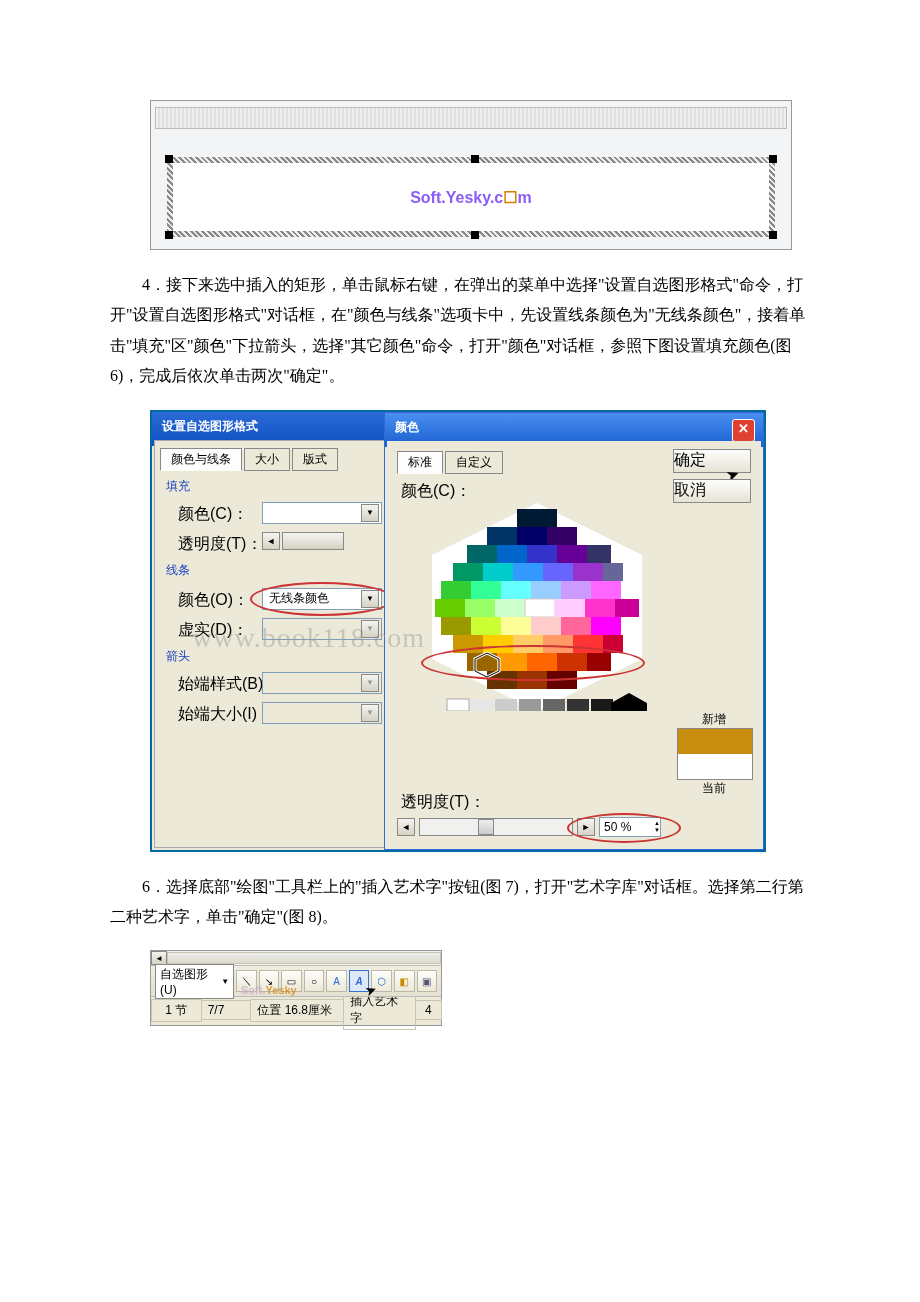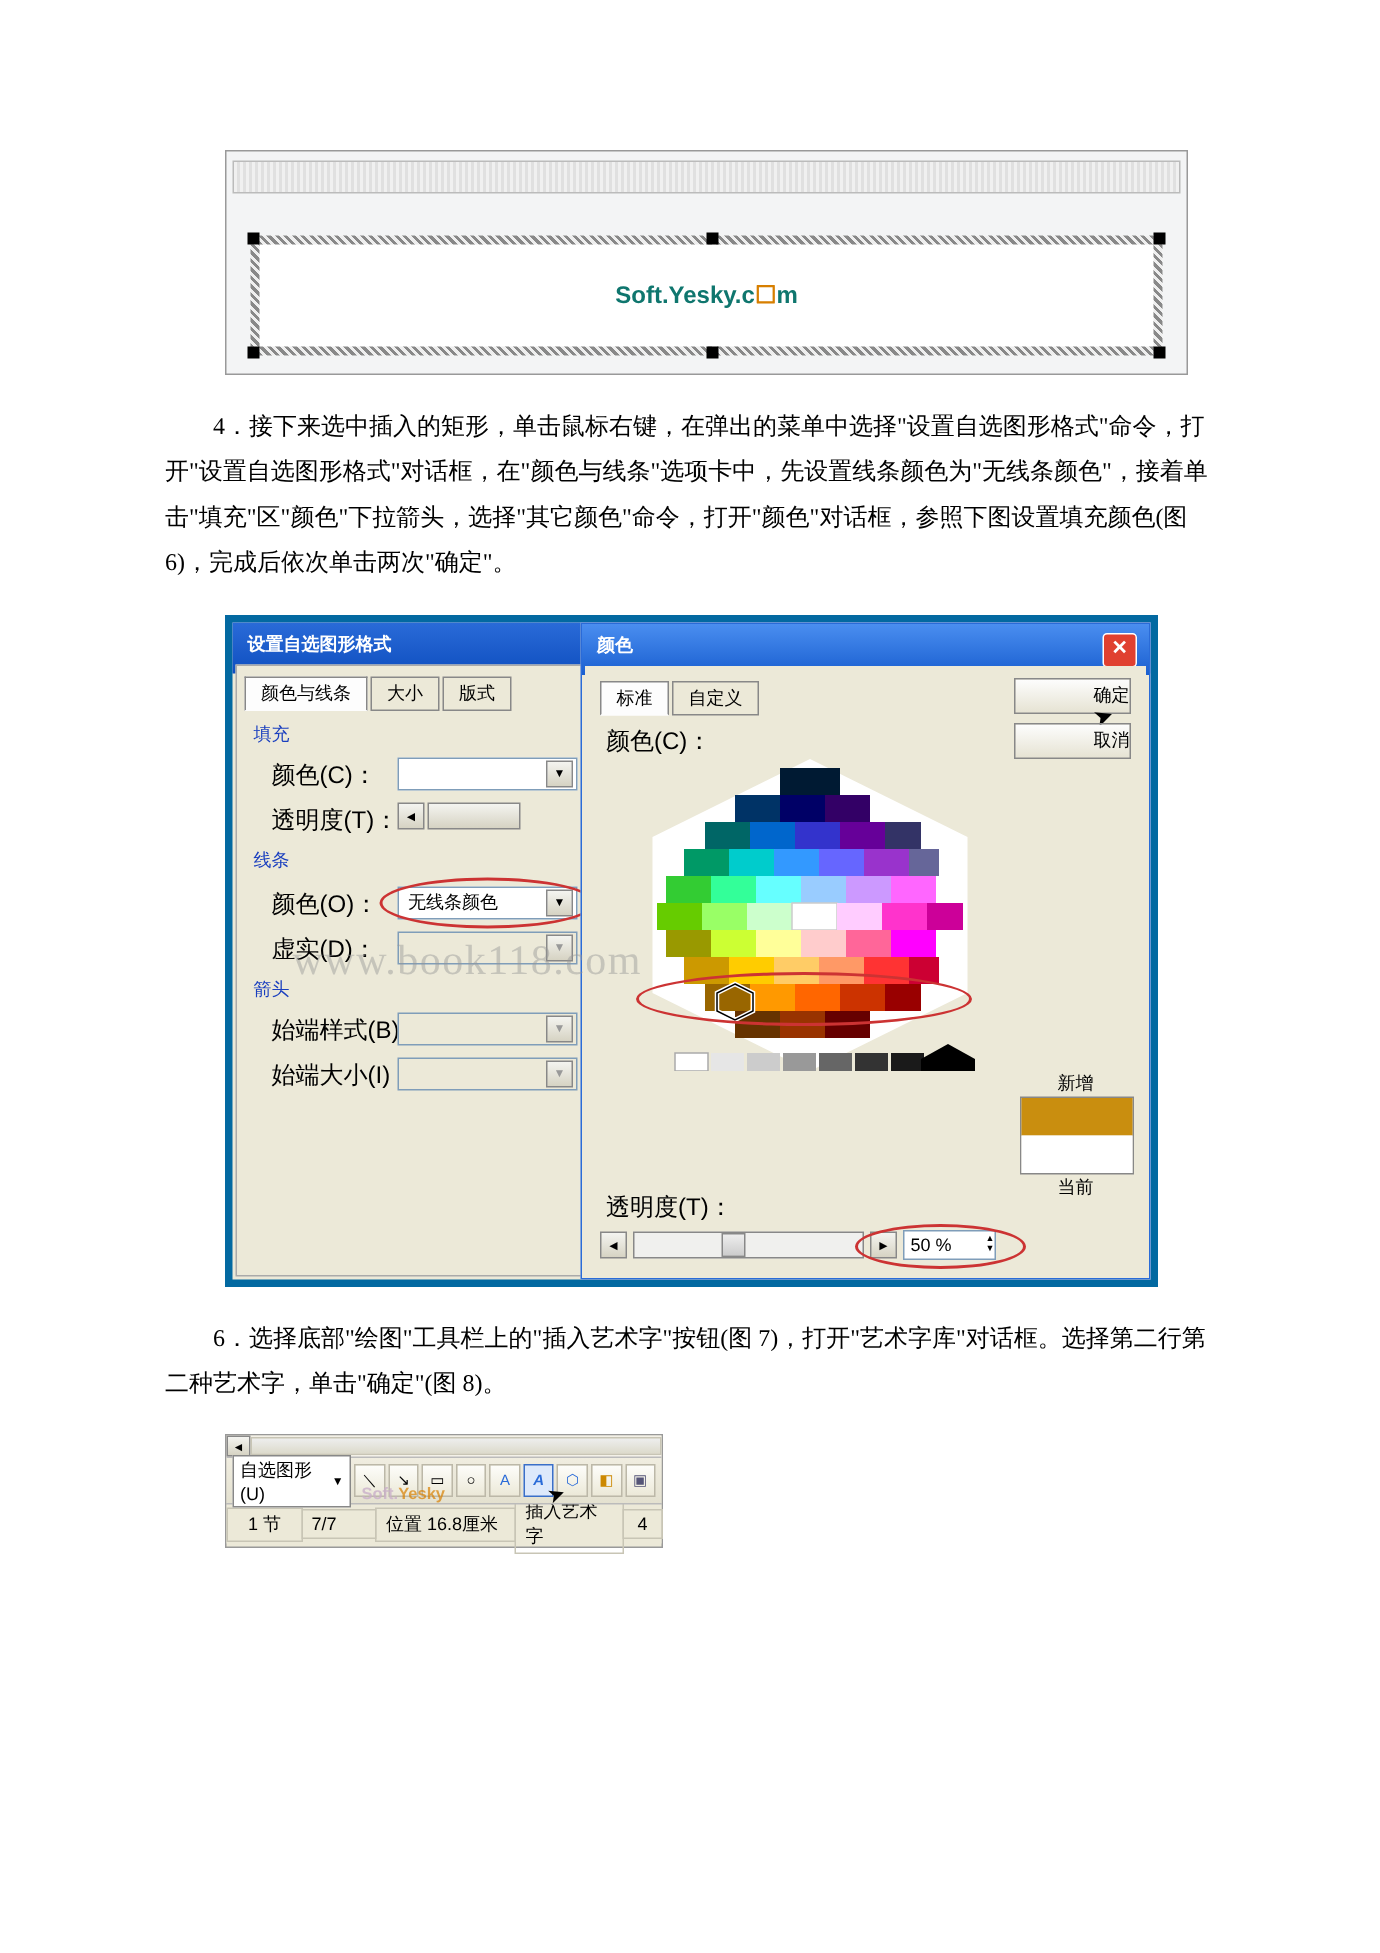--- a/index.html
+++ b/index.html
@@ -49,7 +49,7 @@
     font-size: 16px;
     font-weight: bold;
   }
-  .watermark1 .g1 { color: #0f766e; }
+  .watermark1 .g1 { color: #8b5cf6; }
   .watermark1 .g2 { color: #d77f00; }
   .para {
     margin: 18px 0;

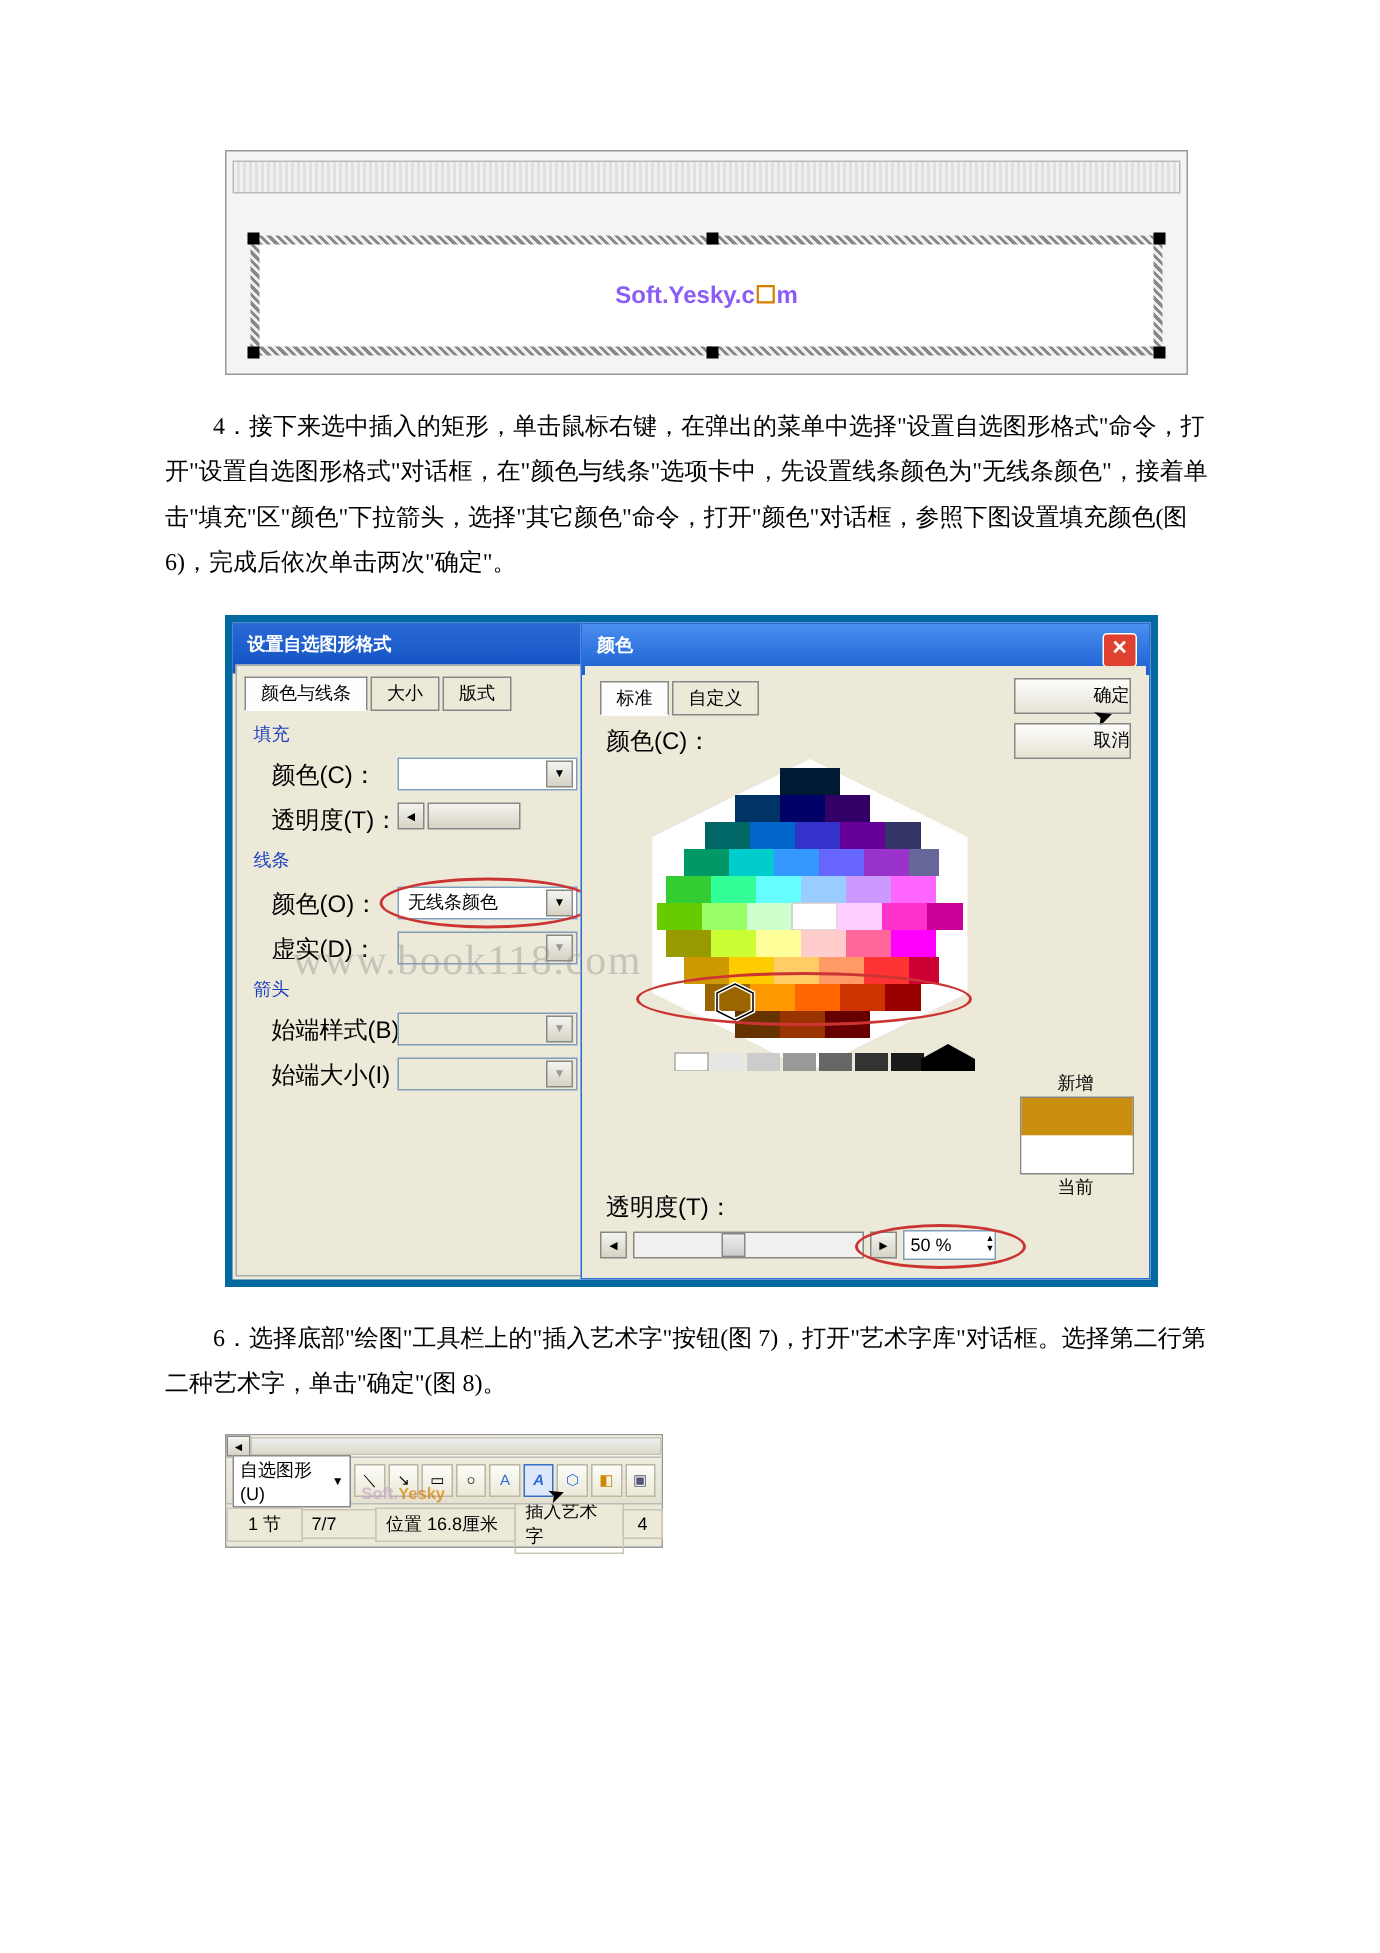--- a/index.html
+++ b/index.html
@@ -61,7 +61,7 @@
     height: 438px;
     position: relative;
     background: #ece9d8;
-    border: 5px solid #0369a1;
+    border: 2px solid #0369a1;
     font-family: "Microsoft YaHei", "SimSun", sans-serif;
     font-size: 12px;
   }

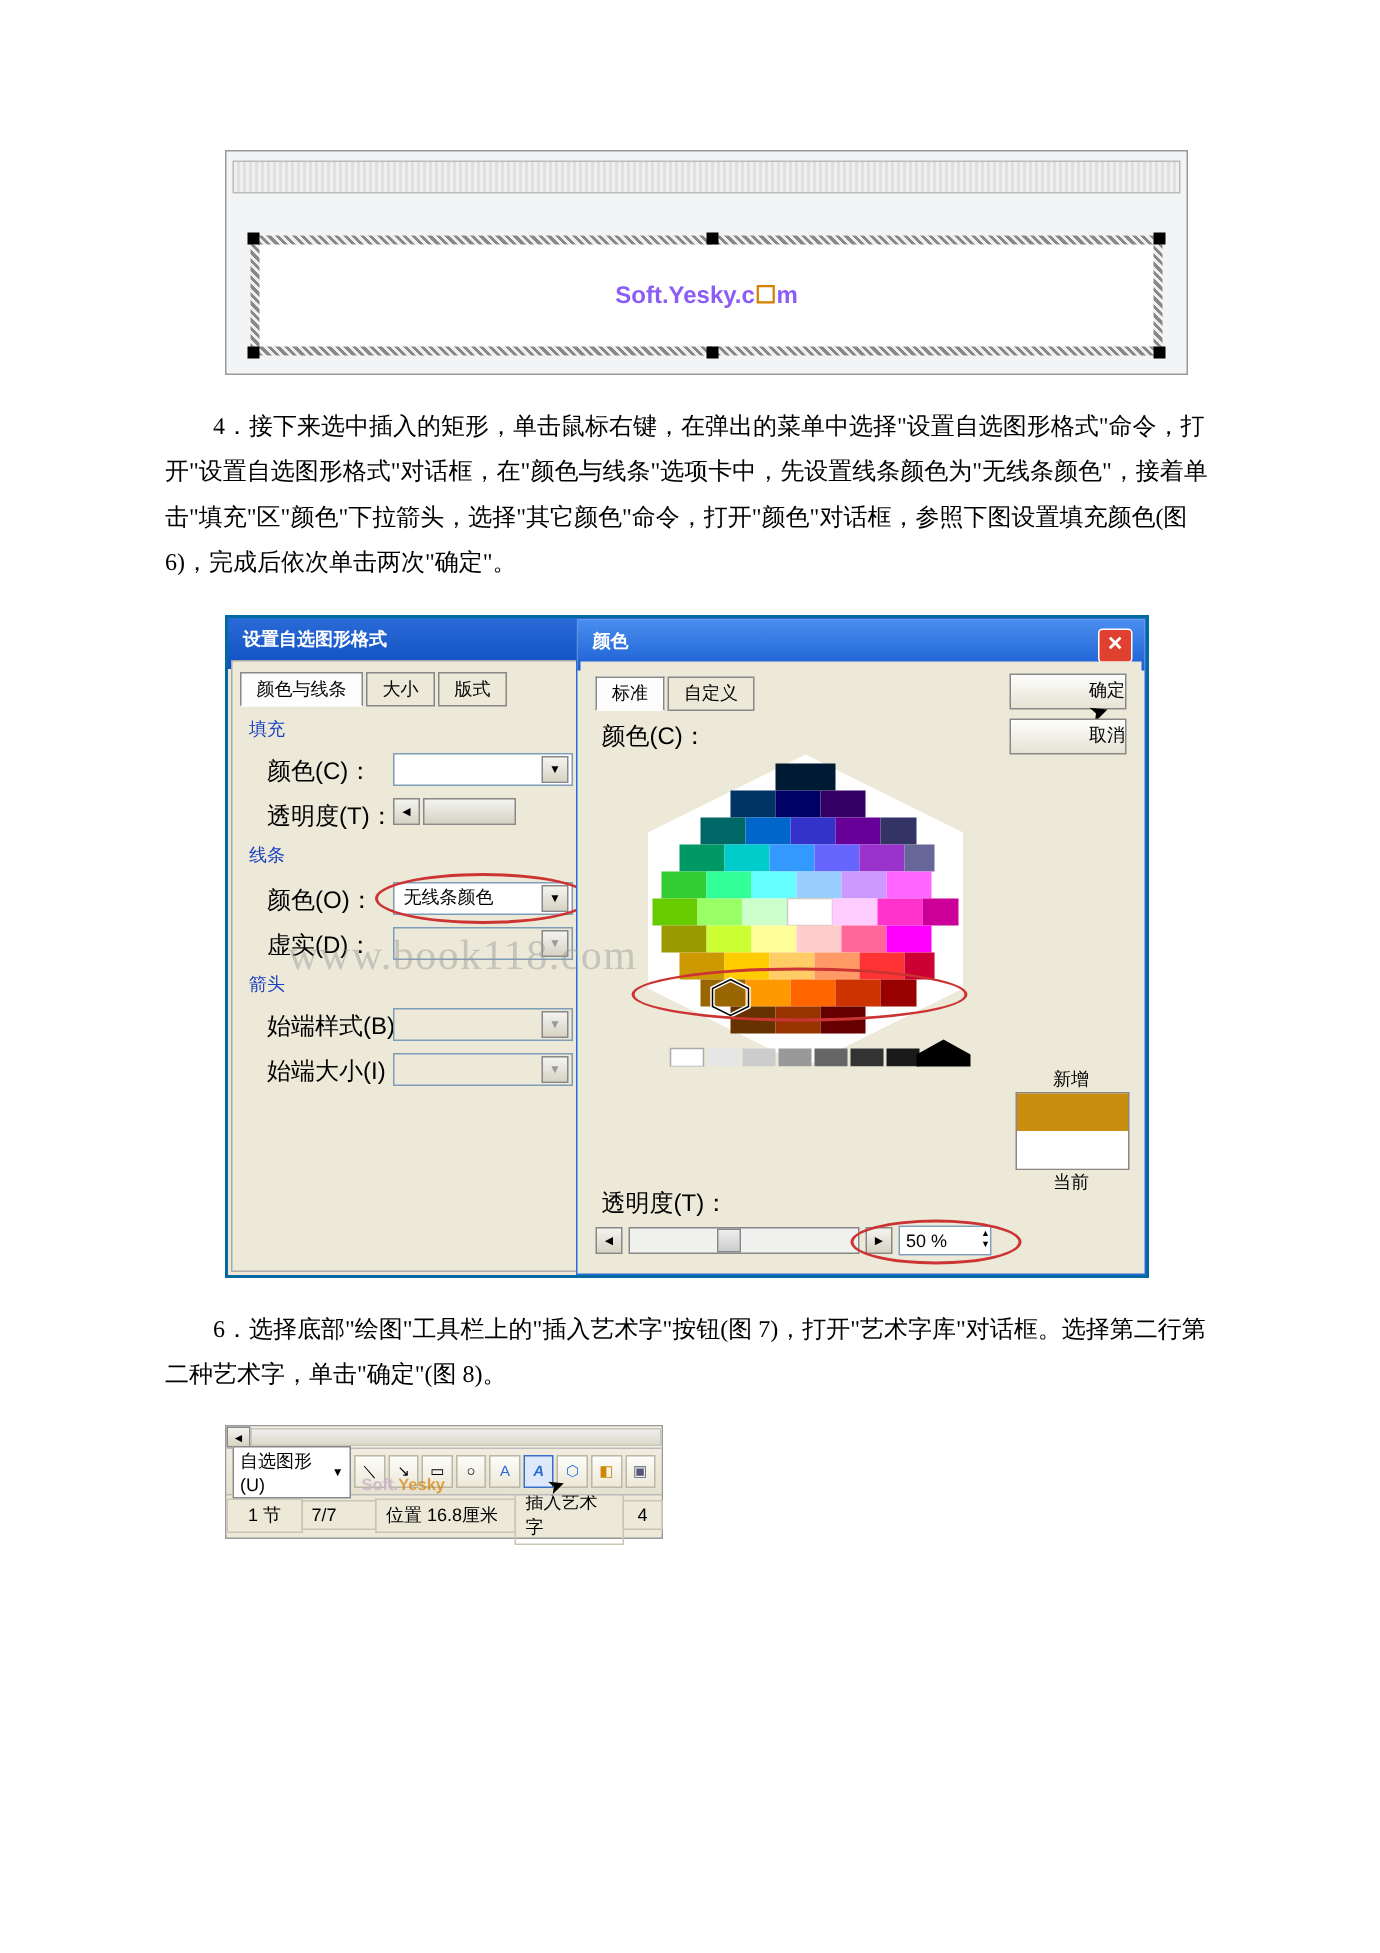--- a/index.html
+++ b/index.html
@@ -173,9 +173,9 @@
     width: 76px; height: 22px;
     border: 1px solid #888;
     background: linear-gradient(#fdfdfd,#e6e3d3);
-    text-align: right;
+    text-align: left;
     line-height: 20px;
-    font-size: 12px;
+    font-size: 16px;
   }
   .hexwrap {
     position: absolute;

